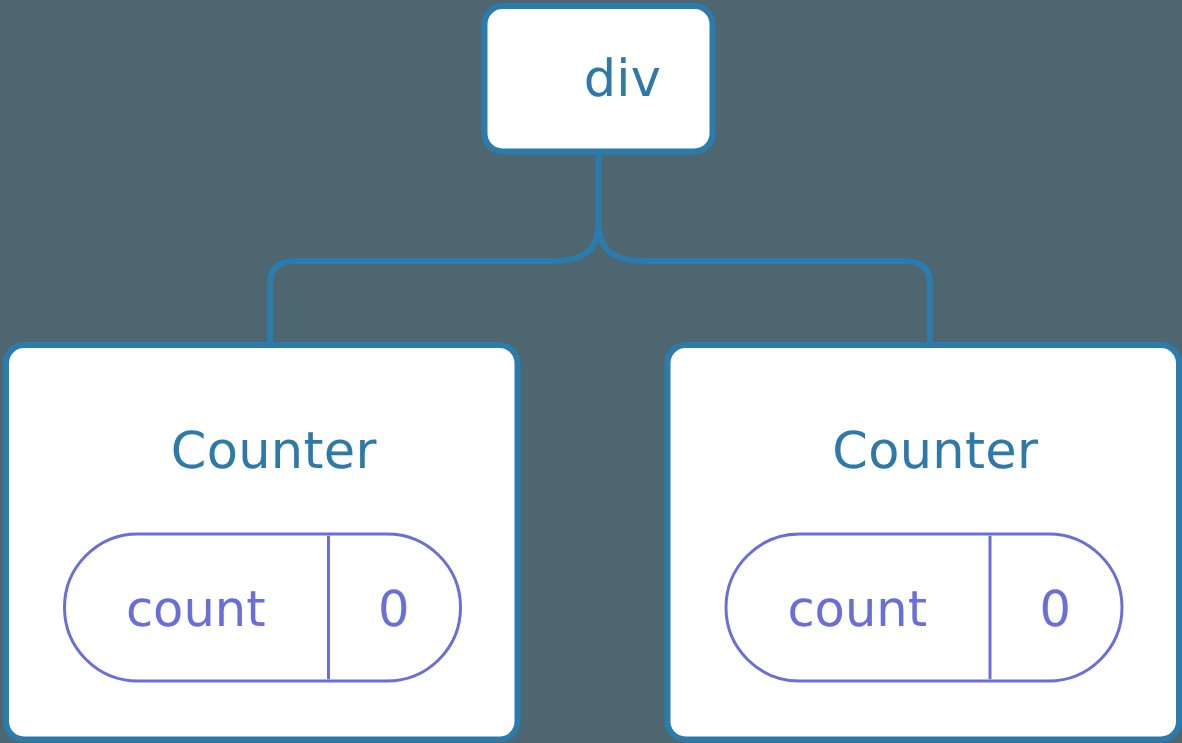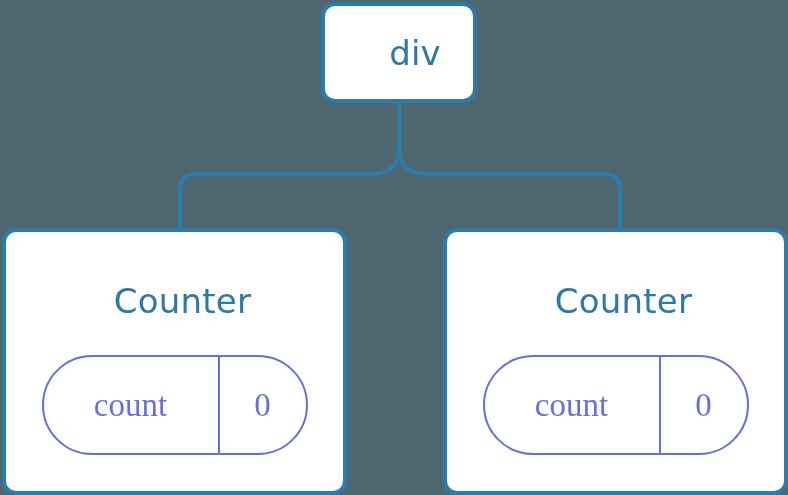--- a/index.html
+++ b/index.html
@@ -93,7 +93,6 @@
     align-items: stretch;
     background: #ffffff;
     overflow: hidden;
-    font-family: Liberation Serif, serif;
   }
   .pill-key,
   .pill-val {

